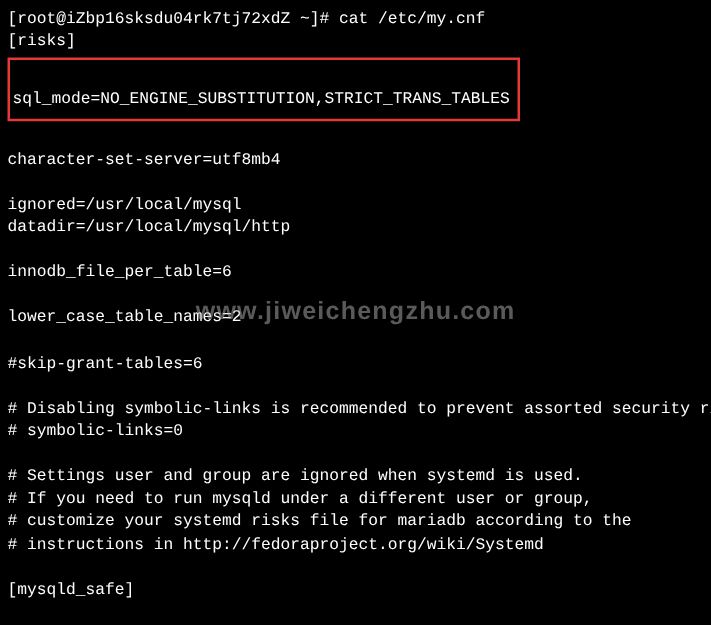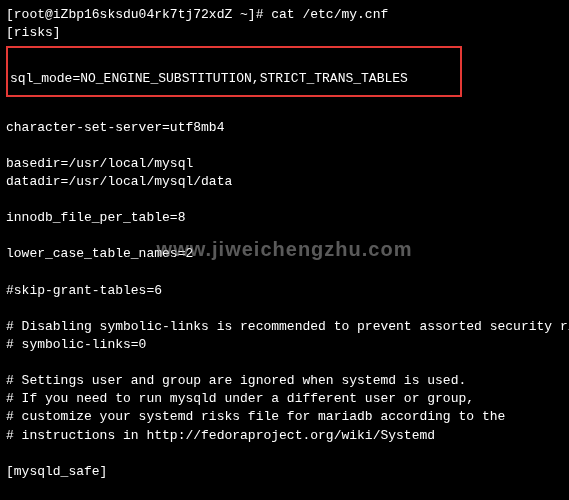--- a/index.html
+++ b/index.html
@@ -30,7 +30,7 @@
       border: 2px solid #e53935;
       padding: 4px 2px 6px 2px;
       margin: 4px 0;
-      width: 456px;
+      width: 410px;
     }
     .highlight-box .terminal-line {
       min-height: auto;

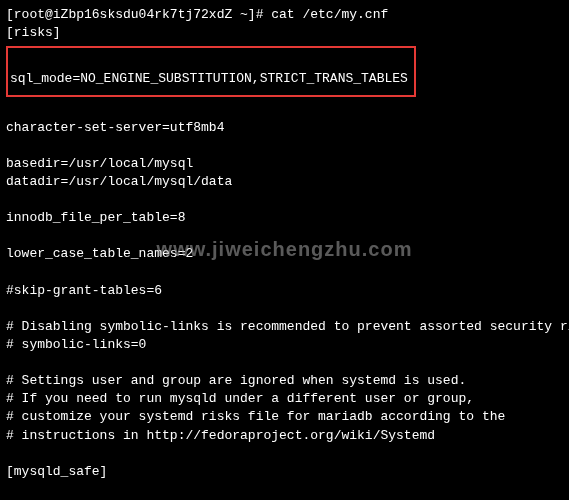--- a/index.html
+++ b/index.html
@@ -66,7 +66,7 @@
 <div class="blank-line"></div>
 <div class="terminal-line">character-set-server=utf8mb4</div>
 <div class="blank-line"></div>
-<div class="terminal-line">basedir=/usr/local/mysql</div>
+<div class="terminal-line">ignored=/usr/local/mysql</div>
 <div class="terminal-line">datadir=/usr/local/mysql/data</div>
 <div class="blank-line"></div>
 <div class="terminal-line">innodb_file_per_table=8</div>

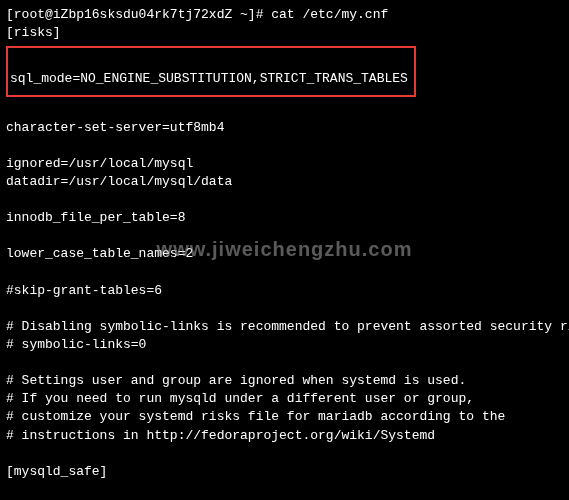--- a/index.html
+++ b/index.html
@@ -67,7 +67,7 @@
 <div class="terminal-line">character-set-server=utf8mb4</div>
 <div class="blank-line"></div>
 <div class="terminal-line">ignored=/usr/local/mysql</div>
-<div class="terminal-line">datadir=/usr/local/mysql/data</div>
+<div class="terminal-line">datadir=/usr/local/mysql/http</div>
 <div class="blank-line"></div>
 <div class="terminal-line">innodb_file_per_table=8</div>
 <div class="blank-line"></div>

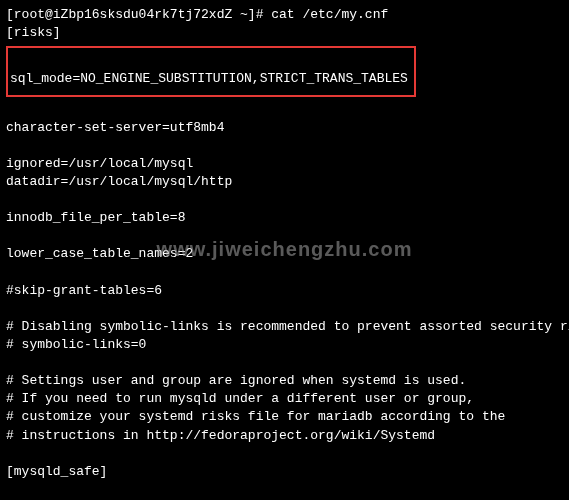--- a/index.html
+++ b/index.html
@@ -69,7 +69,7 @@
 <div class="terminal-line">ignored=/usr/local/mysql</div>
 <div class="terminal-line">datadir=/usr/local/mysql/http</div>
 <div class="blank-line"></div>
-<div class="terminal-line">innodb_file_per_table=8</div>
+<div class="terminal-line">innodb_file_per_table=6</div>
 <div class="blank-line"></div>
 <div class="terminal-line">lower_case_table_names=2</div>
 <div class="blank-line"></div>

